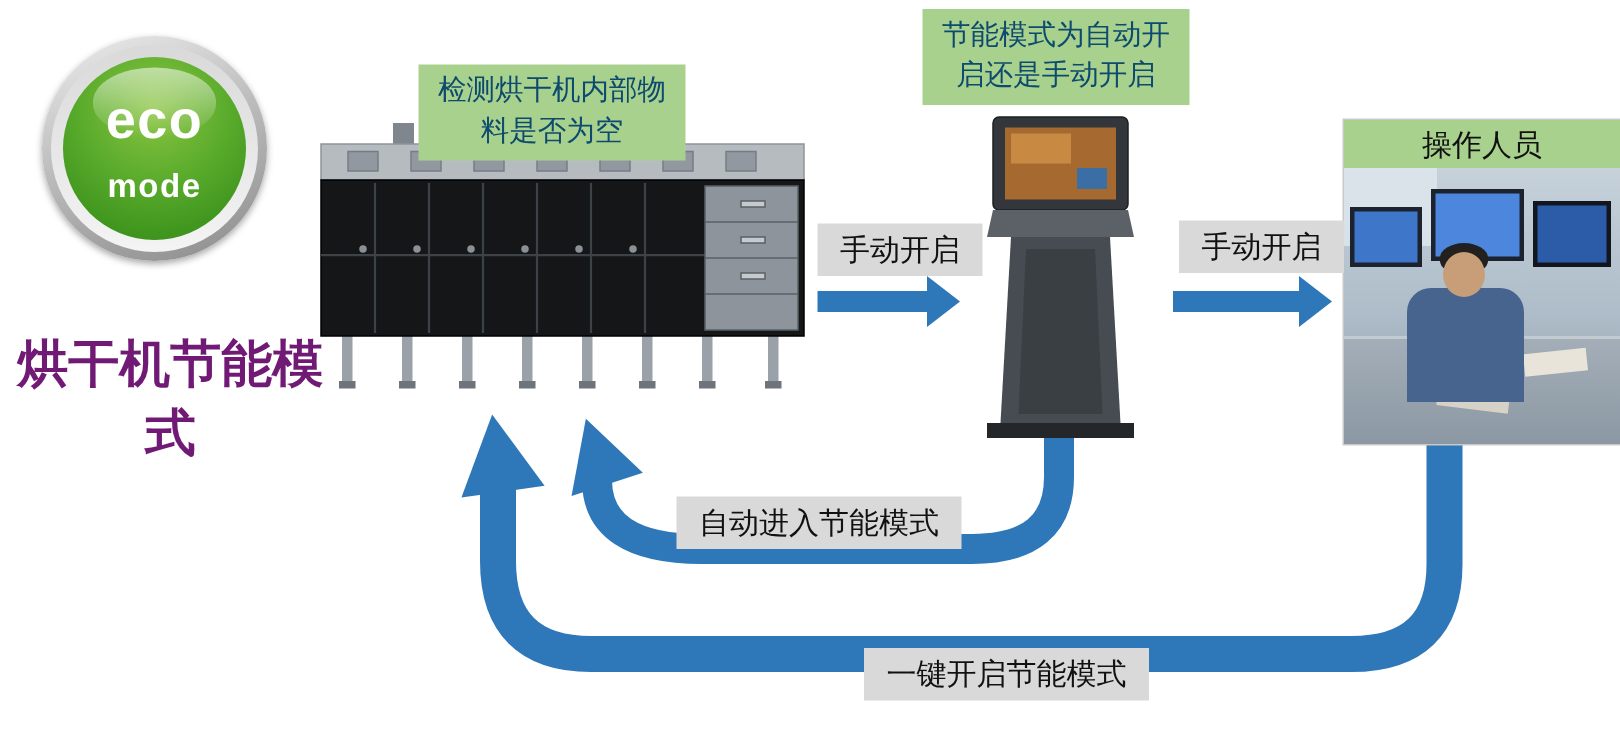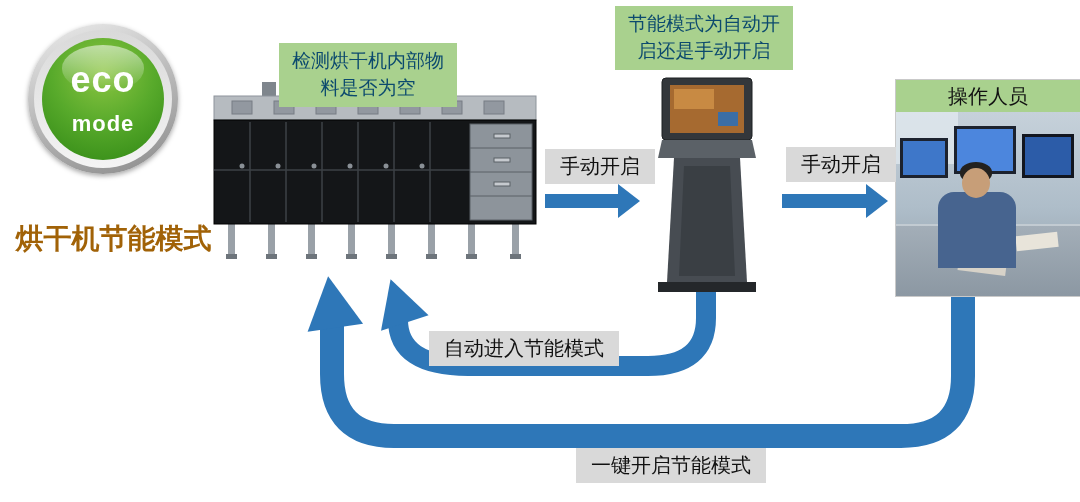--- a/index.html
+++ b/index.html
@@ -21,7 +21,7 @@
   .eco-word2 { color:#fff; font-weight:bold; font-size:22px; line-height:1; letter-spacing:1px; }
 
   .diagram-title { position:absolute; left:6px; top:220px; width:215px; text-align:center;
-    font-size:28px; font-weight:bold; color:#a16207; z-index:3; }
+    font-size:34px; font-weight:bold; color:#701a75; z-index:3; }
 
   
   .green-label { position:absolute; background:#a9d18e; color:#0c4a6e; font-size:19px;

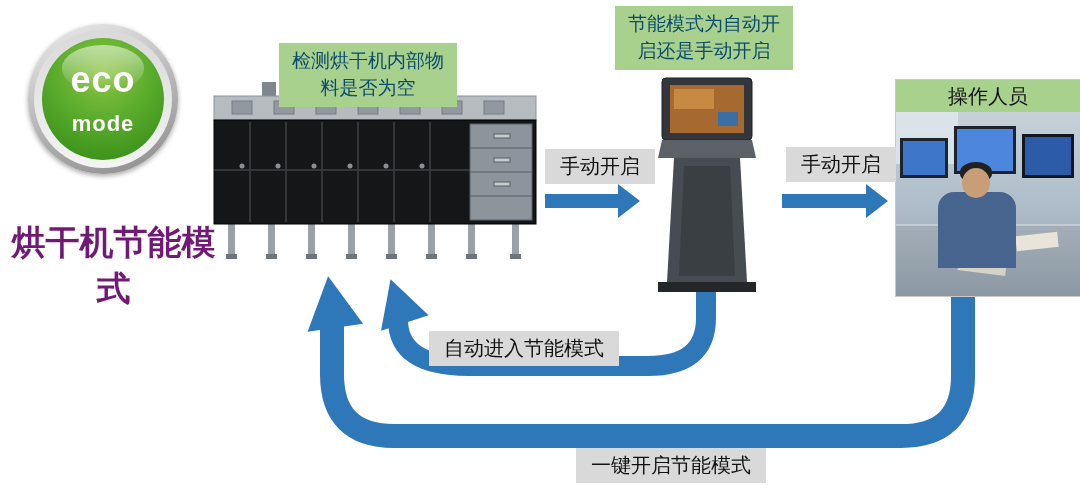--- a/index.html
+++ b/index.html
@@ -34,7 +34,7 @@
   .label-material-empty { left:545px; top:149px; }
   .label-manual-open { left:786px; top:147px; }
   .label-auto-open { left:480px; top:285px; }
-  .label-auto-enter { left:429px; top:331px; }
+  .label-auto-enter { left:451px; top:331px; }
   .label-one-key { left:576px; top:448px; }
 
   

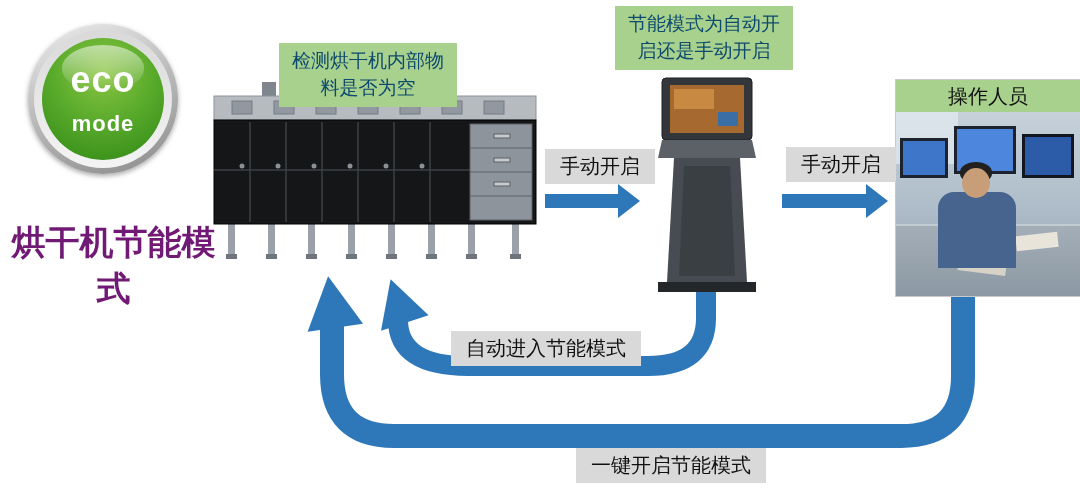--- a/index.html
+++ b/index.html
@@ -35,7 +35,7 @@
   .label-manual-open { left:786px; top:147px; }
   .label-auto-open { left:480px; top:285px; }
   .label-auto-enter { left:451px; top:331px; }
-  .label-one-key { left:576px; top:448px; }
+  .label-one-key { left:576px; top:432px; }
 
   
   .h-arrow { position:absolute; height:34px; z-index:3; }

